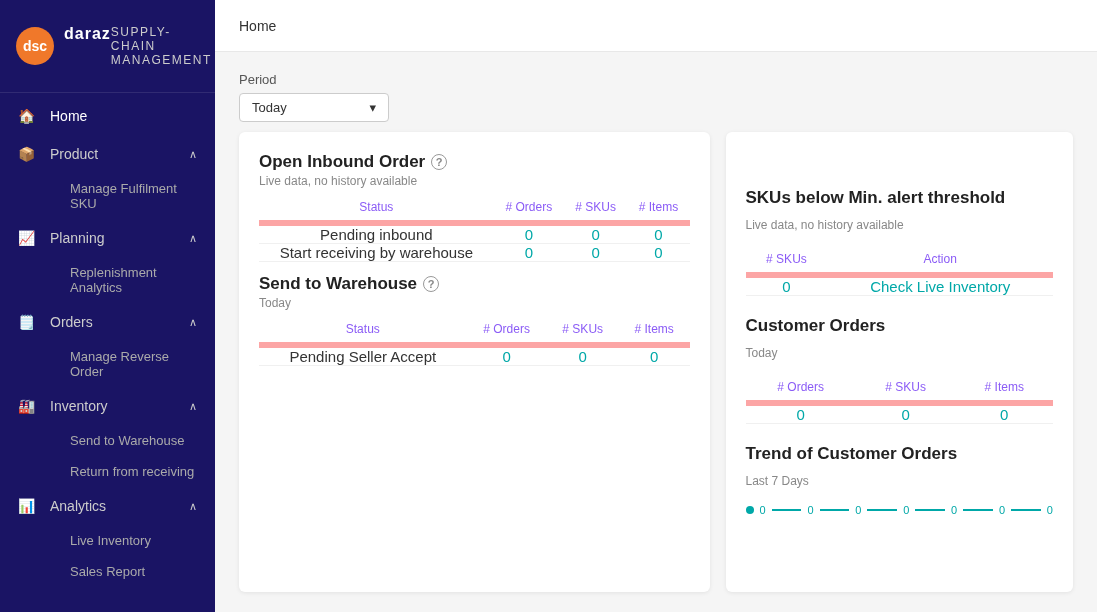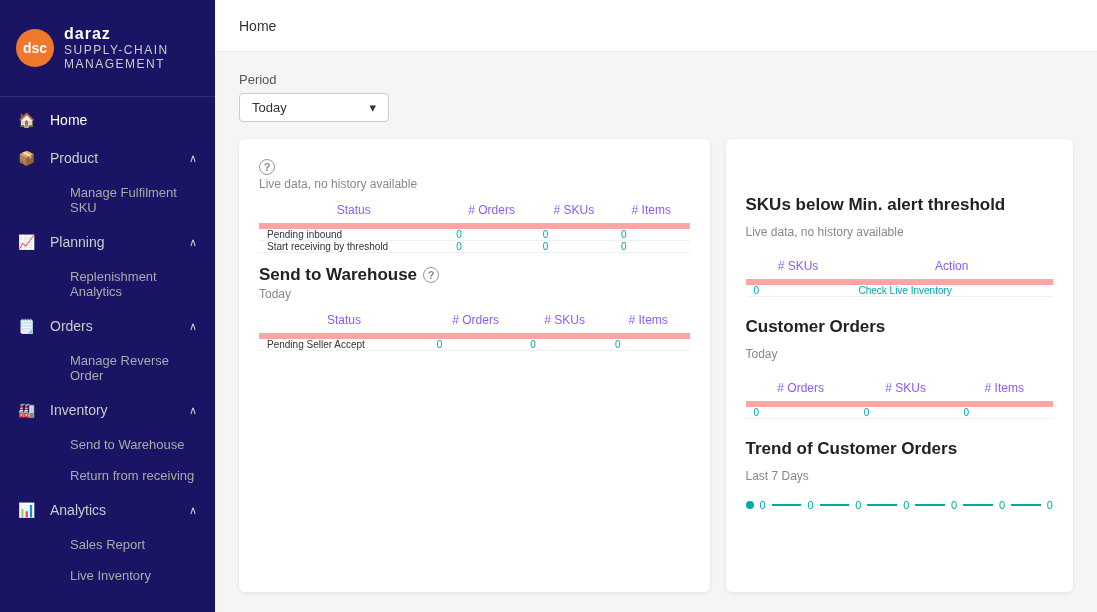--- a/index.html
+++ b/index.html
@@ -31,7 +31,7 @@
       margin-right: 10px;
       flex-shrink: 0;
     }
-    .logo-text { display: flex; flex-direction: column; }
+    .logo-text { display: flex; flex-direction: row; }
     .logo-title { font-size: 16px; font-weight: bold; color: #fff; letter-spacing: 1px; }
     .logo-subtitle { font-size: 12px; color: #ccc; letter-spacing: 1.5px; }
 

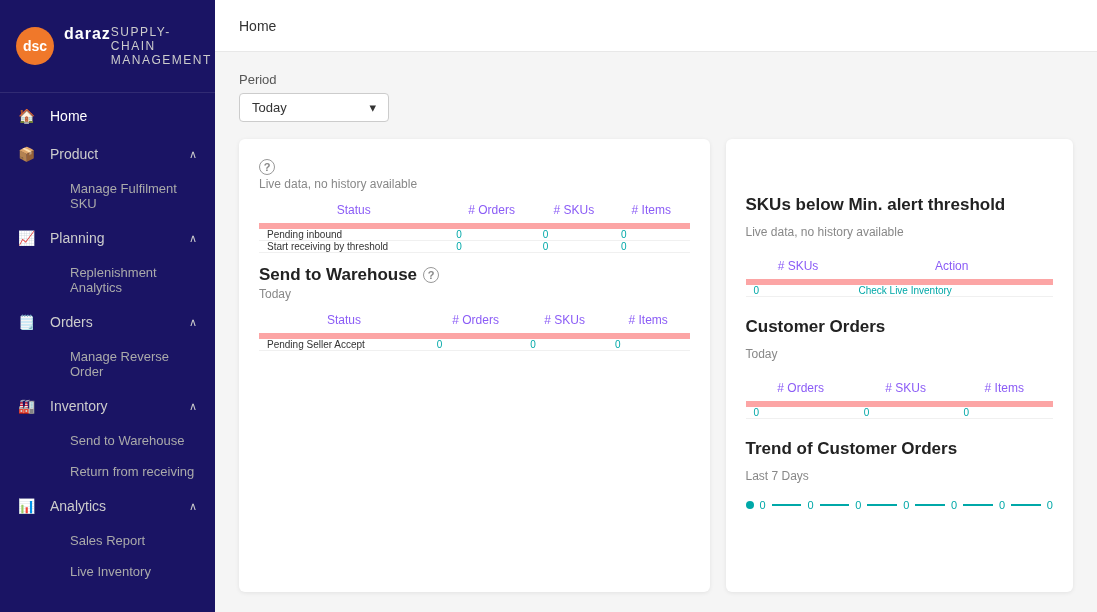--- a/index.html
+++ b/index.html
@@ -85,7 +85,7 @@
       overflow-y: auto;
       display: flex;
       flex-direction: column;
-      gap: 17px;
+      gap: 10px;
     }
 
     .period-section {

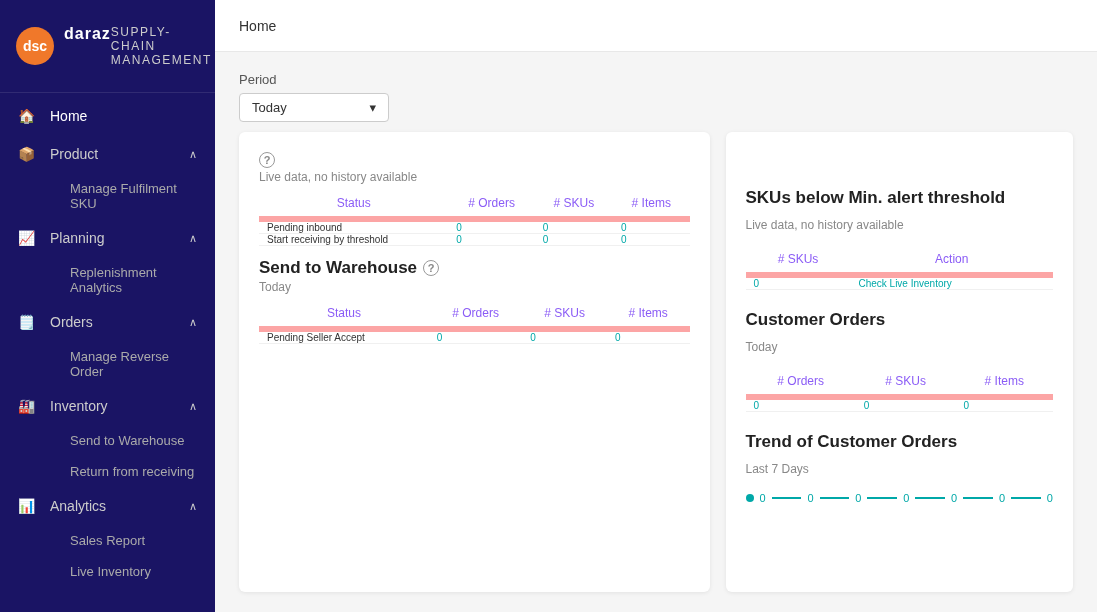--- a/index.html
+++ b/index.html
@@ -264,6 +264,7 @@
 
         <div>
           <div class="card-title">
+            <span>Open Inbound Order</span>
             <span class="help-icon">?</span>
           </div>
           <div class="card-subtitle">Live data, no history available</div>

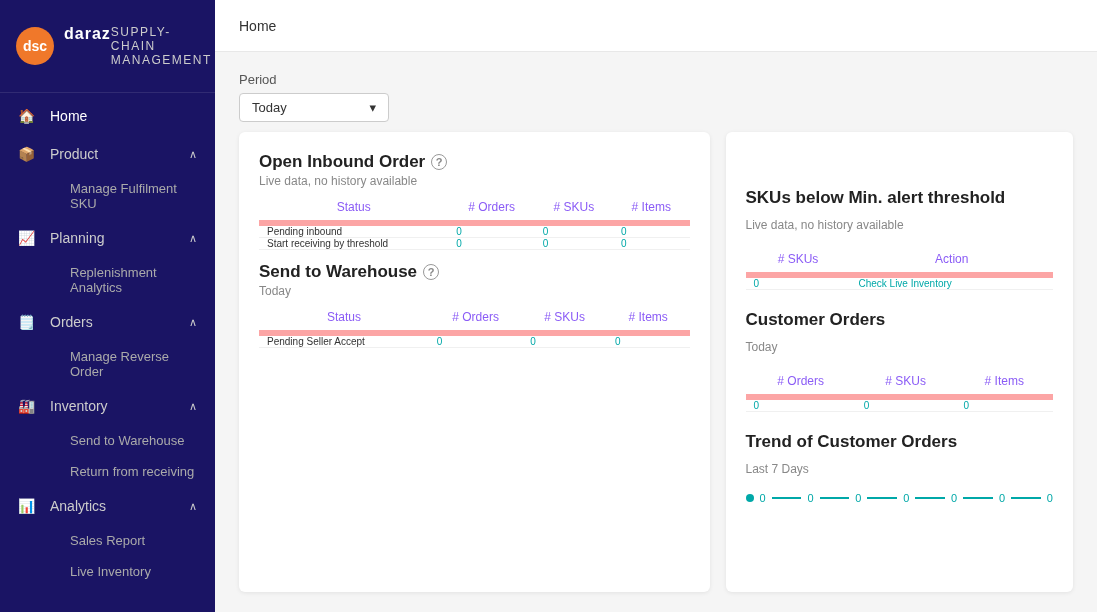--- a/index.html
+++ b/index.html
@@ -153,8 +153,9 @@
     .data-table td {
       padding: 0 8px;
       border-bottom: 1px solid #f0f0f0;
-      font-size: 10px;
+      font-size: 15px;
       color: #333;
+      text-align: center;
     }
     .link-val { color: #00a8a8; cursor: pointer; }
 

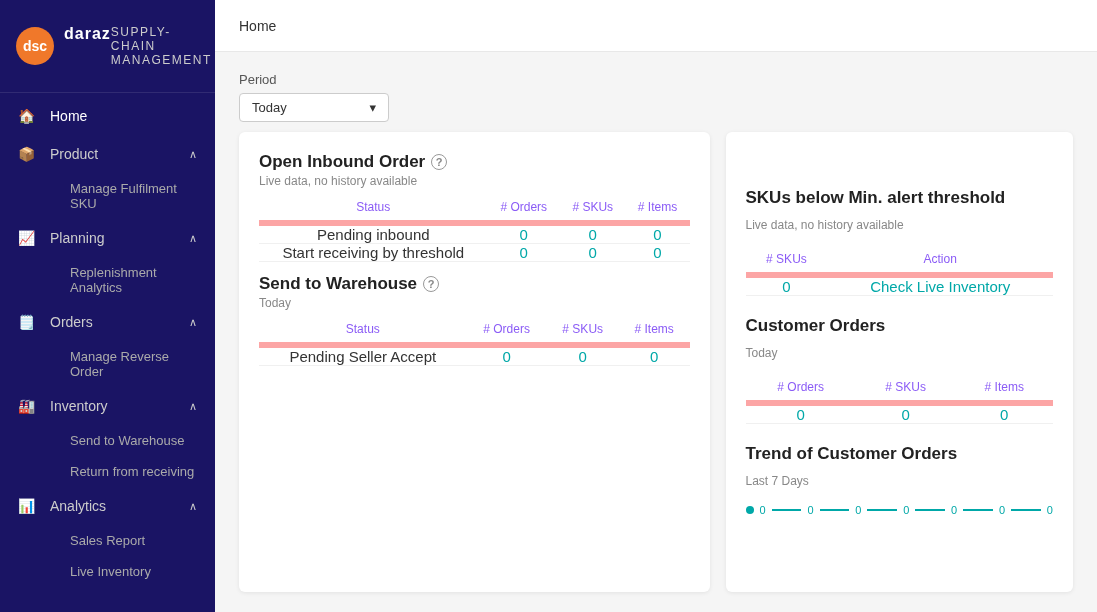--- a/index.html
+++ b/index.html
@@ -286,7 +286,7 @@
                 <td><span class="link-val">0</span></td>
               </tr>
               <tr>
-                <td>Start receiving by threshold</td>
+                <td>Start receiving by warehouse</td>
                 <td><span class="link-val">0</span></td>
                 <td><span class="link-val">0</span></td>
                 <td><span class="link-val">0</span></td>

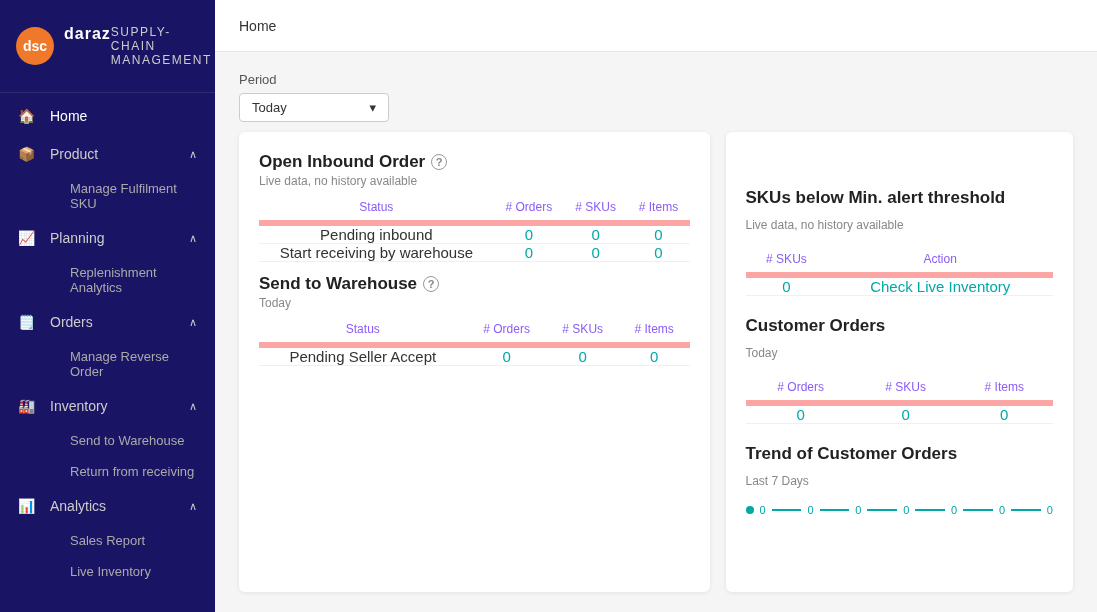--- a/index.html
+++ b/index.html
@@ -240,8 +240,8 @@
       <span>Analytics</span>
       <span class="chevron">∧</span>
     </div>
+    <div class="nav-sub-item">Live Inventory</div>
     <div class="nav-sub-item">Sales Report</div>
-    <div class="nav-sub-item">Live Inventory</div>
   </nav>
 </div>
 

